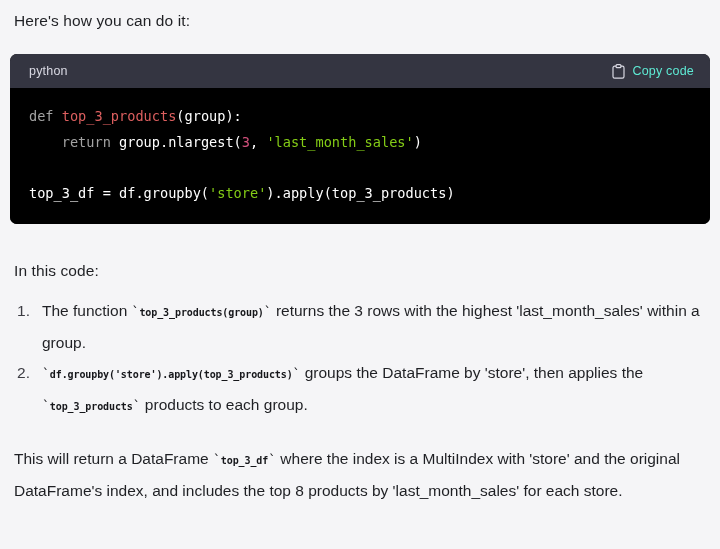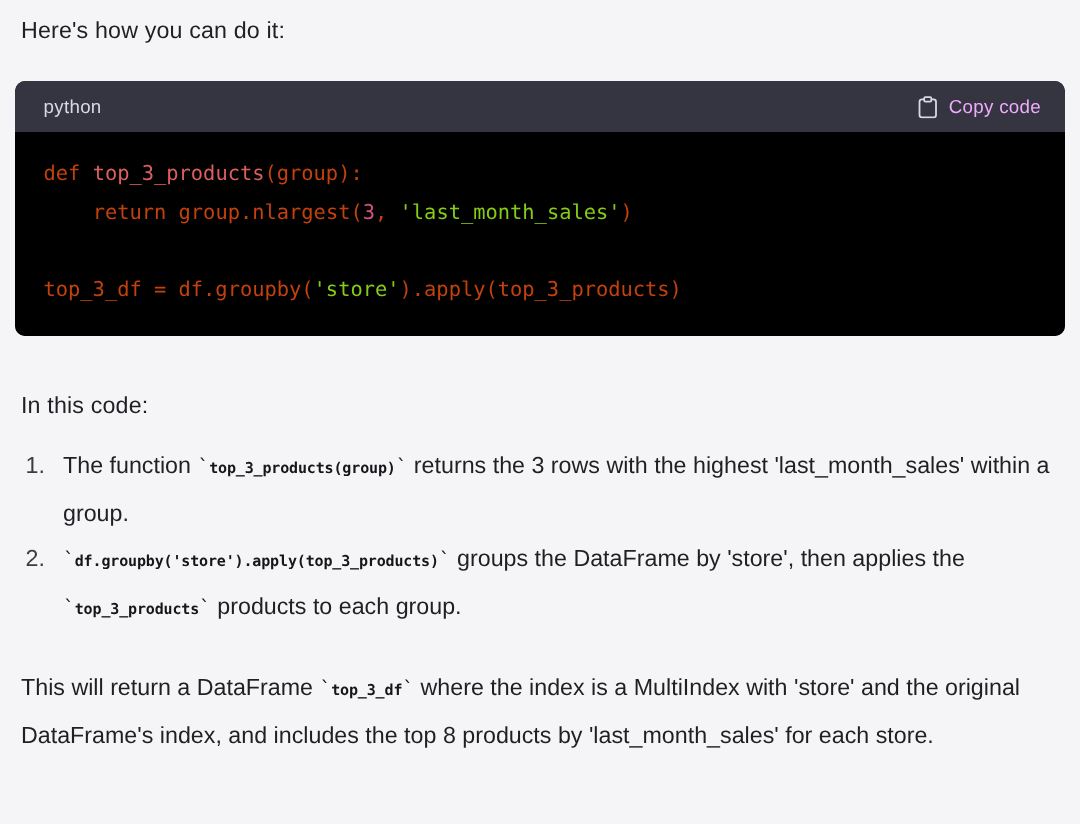--- a/index.html
+++ b/index.html
@@ -66,7 +66,7 @@
     display: flex;
     align-items: center;
     gap: 7px;
-    color: #f0abfc;
+    color: #5eead4;
     font-size: 12.5px;
     font-family: "Liberation Sans", sans-serif;
     cursor: pointer;

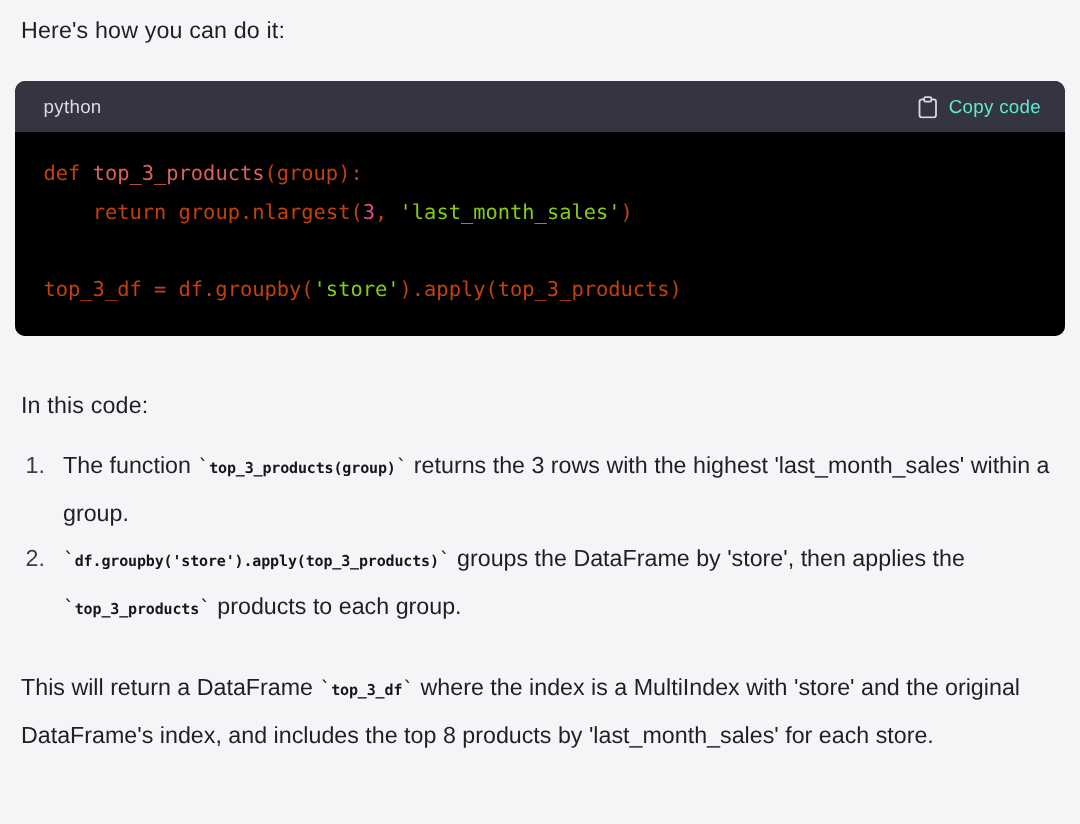--- a/index.html
+++ b/index.html
@@ -96,7 +96,7 @@
   }
   .code-line.blank { height: 25.5px; }
 
-  .tok-kw      { color: #c2410c; }
+  .tok-kw      { color: #a3a3a3; }
   .tok-fn      { color: #dc5f5f; }
   .tok-str     { color: #84cc16; }
   .tok-num     { color: #d4517d; }

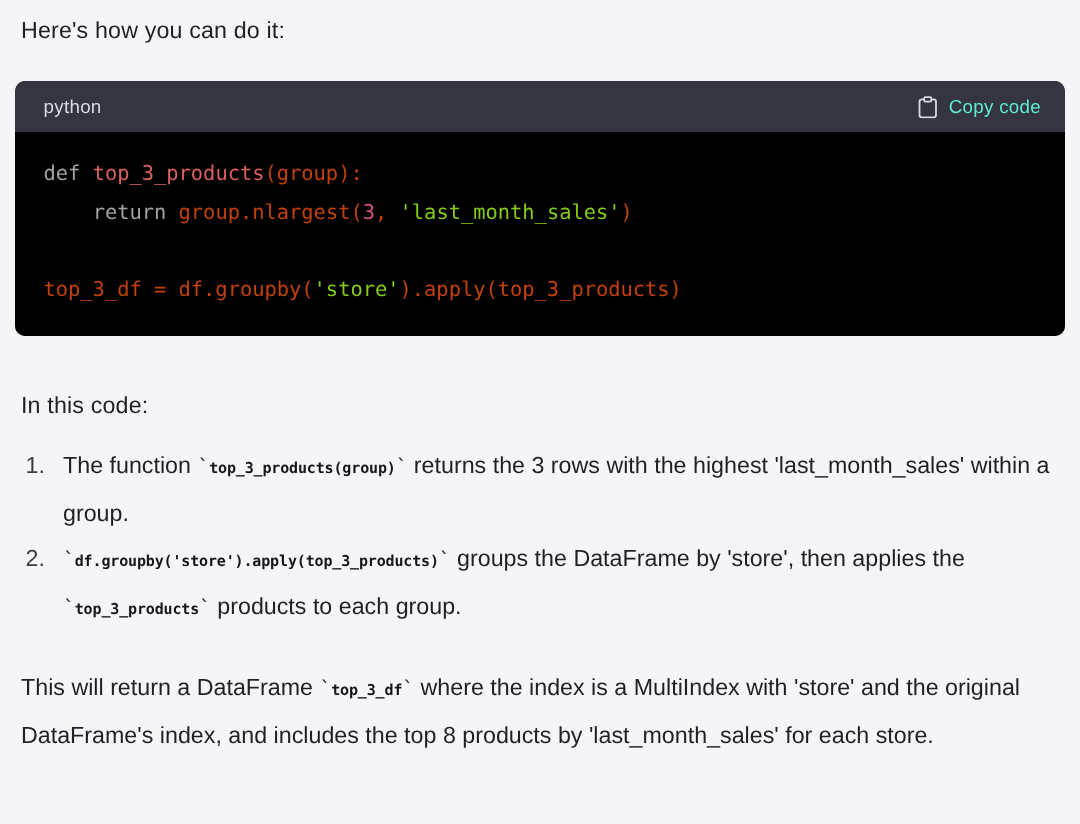--- a/index.html
+++ b/index.html
@@ -100,7 +100,7 @@
   .tok-fn      { color: #dc5f5f; }
   .tok-str     { color: #84cc16; }
   .tok-num     { color: #d4517d; }
-  .tok-plain   { color: #c2410c; }
+  .tok-plain   { color: #ffffff; }
 
   
   ol.steps {

